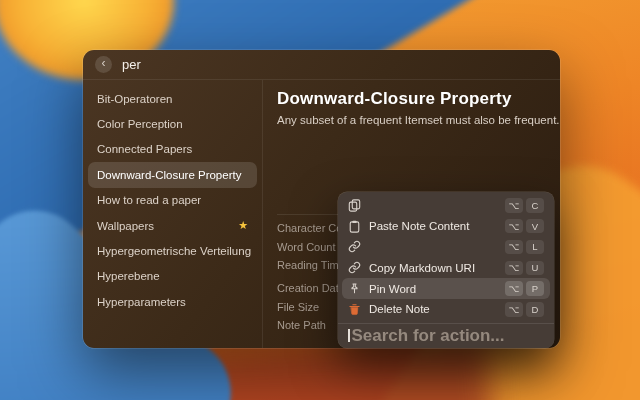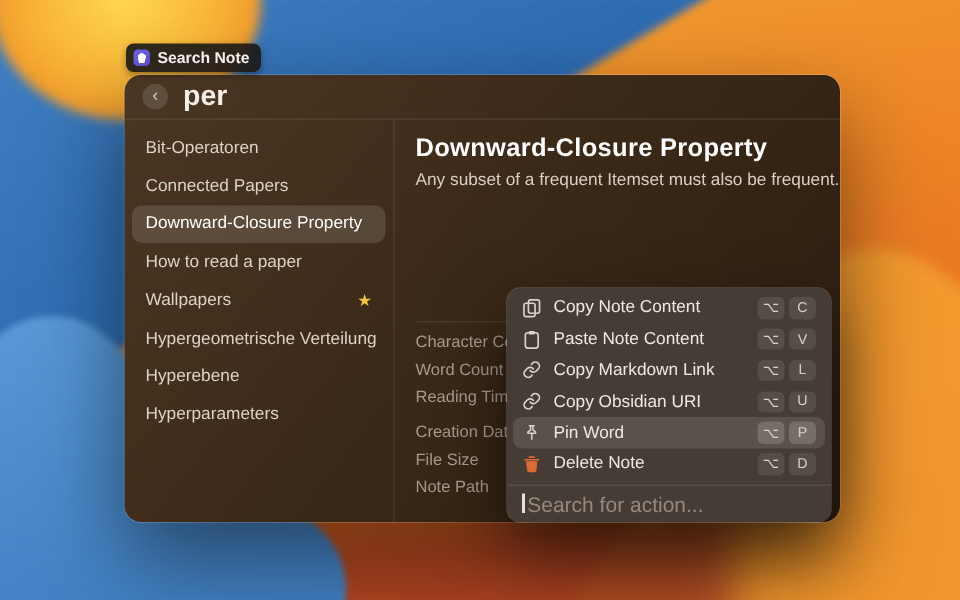--- a/index.html
+++ b/index.html
@@ -97,12 +97,6 @@
     <div class="wp wp-blue-corner"></div>
   </div>
 
-  <div class="tag">
-    <span class="tag-icon">
-        <span class="gem"></span>
-      </span>
-    <span class="tag-label">Search Note</span>
-  </div>
 
   <div class="window">
 

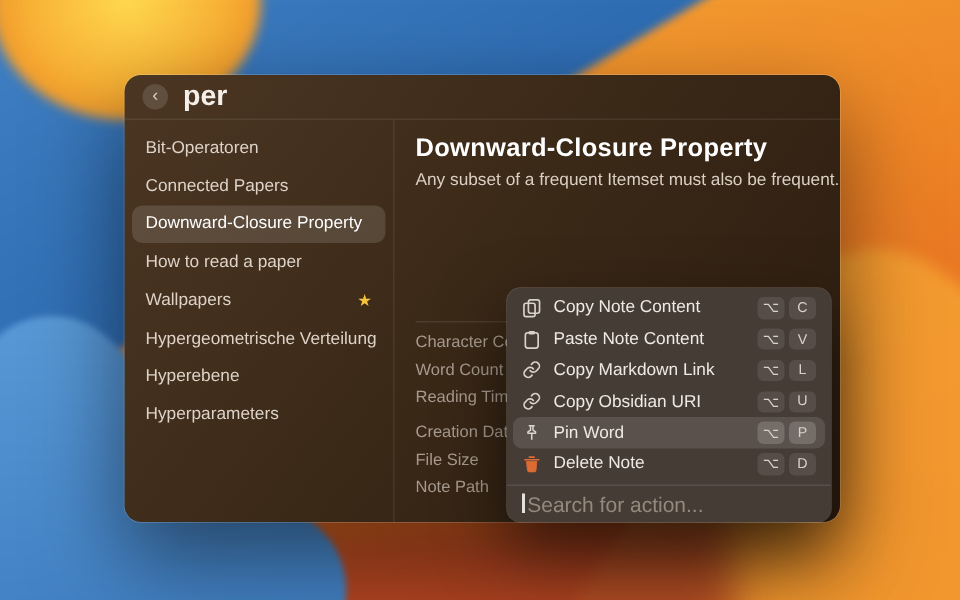--- a/index.html
+++ b/index.html
@@ -40,7 +40,7 @@
              gap:10px;padding:0 12px;border-bottom:1px solid rgba(255,255,255,.08);box-sizing:border-box;}
   .back-btn{width:17px;height:17px;border-radius:50%;background:rgba(255,255,255,.13);flex:none;
             color:#d8d0c7;font-size:12px;line-height:15px;text-align:center;cursor:default;}
-  .search-text{color:#f4efe9;font-size:19px;font-weight:bold;}
+  .search-text{color:#f4efe9;font-size:13px;}
   .win-body{position:absolute;top:30px;bottom:0;left:0;right:0;display:flex;overflow:hidden;
             border-radius:0 0 11px 11px;}
 

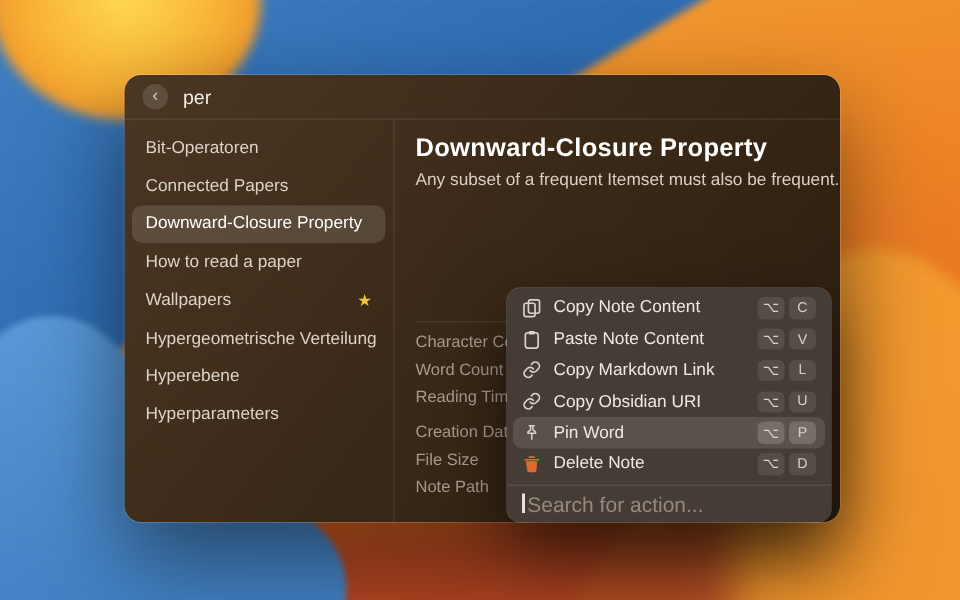--- a/index.html
+++ b/index.html
@@ -114,6 +114,10 @@
 
   </div>
 
+  <div class="side-item">
+    <span class="lbl">Color Perception</span>
+
+  </div>
 
   <div class="side-item">
     <span class="lbl">Connected Papers</span>

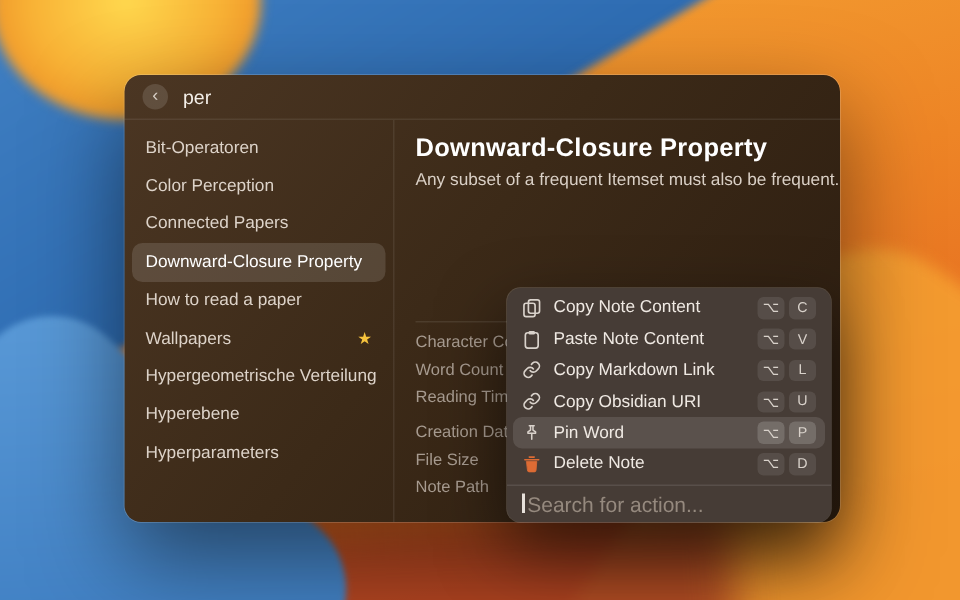--- a/index.html
+++ b/index.html
@@ -186,7 +186,6 @@
               <rect x="1.4" y="3.4" width="8" height="9.6" rx="1.6"></rect>
             </svg>
           </span>
-    <span class="lbl">Copy Note Content</span>
     <span class="keys">
       <span class="key key-mod">⌥</span>
       <span class="key key-char">C</span>

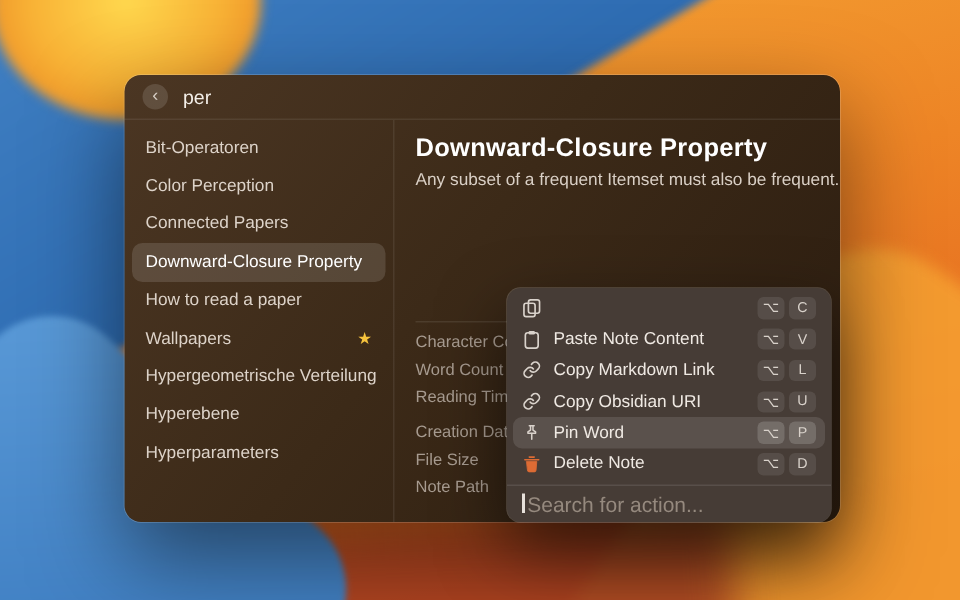--- a/index.html
+++ b/index.html
@@ -213,7 +213,6 @@
               <path d="M14 11a5 5 0 0 0-7.54-.54l-2.5 2.5a5 5 0 0 0 7.07 7.07l1.3-1.3"></path>
             </svg>
           </span>
-    <span class="lbl">Copy Markdown Link</span>
     <span class="keys">
       <span class="key key-mod">⌥</span>
       <span class="key key-char">L</span>

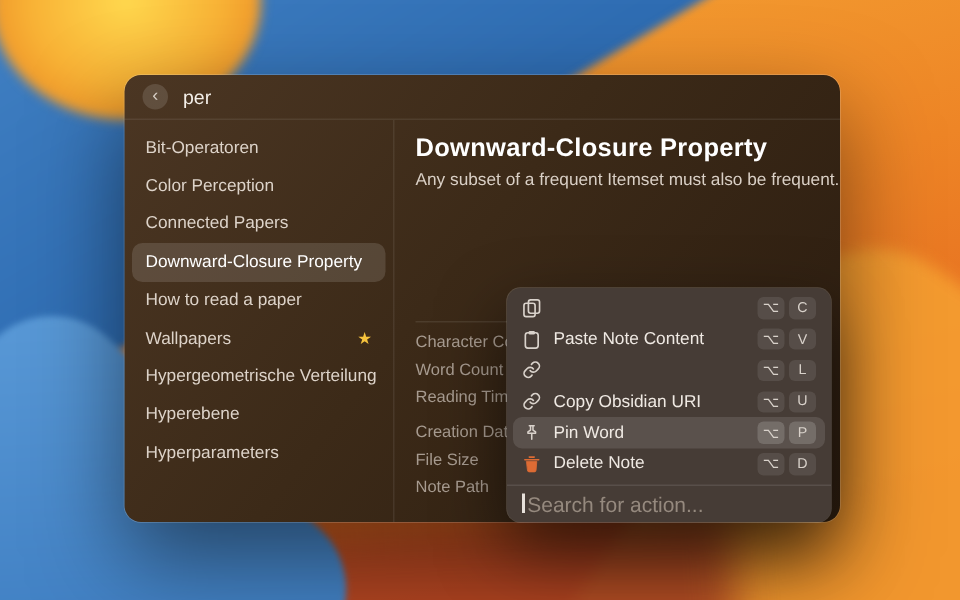--- a/index.html
+++ b/index.html
@@ -226,7 +226,7 @@
               <path d="M14 11a5 5 0 0 0-7.54-.54l-2.5 2.5a5 5 0 0 0 7.07 7.07l1.3-1.3"></path>
             </svg>
           </span>
-    <span class="lbl">Copy Obsidian URI</span>
+    <span class="lbl">Copy Markdown URI</span>
     <span class="keys">
       <span class="key key-mod">⌥</span>
       <span class="key key-char">U</span>

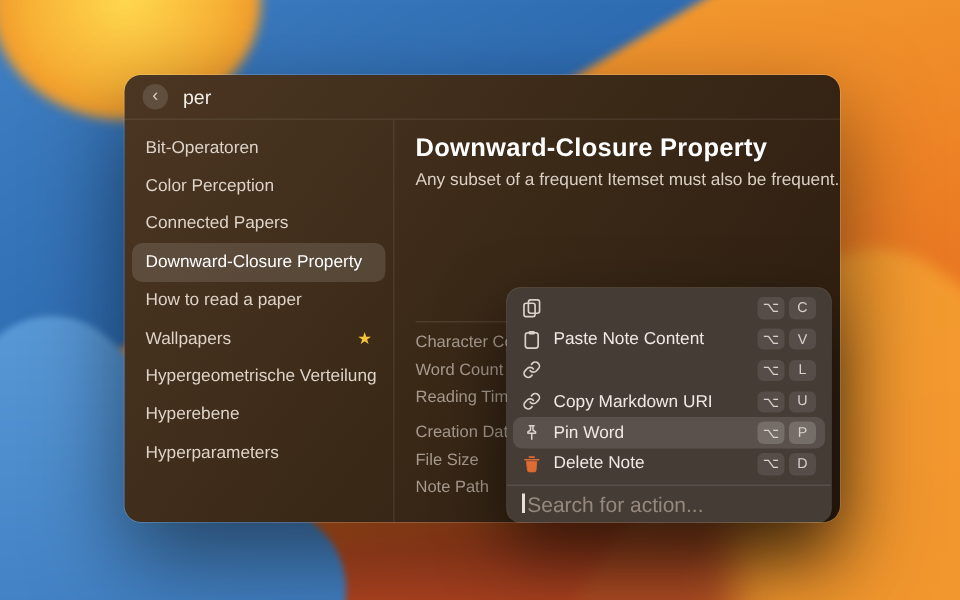--- a/index.html
+++ b/index.html
@@ -82,7 +82,7 @@
   .menu-divider{height:1px;background:rgba(255,255,255,.1);margin-top:3px;}
   .menu-search{flex:1;display:flex;align-items:center;padding:0 10px;}
   .caret{width:1.5px;height:13px;background:#e6e0da;flex:none;}
-  .menu-search-text{color:#95897e;font-size:14px;padding-left:2px;white-space:nowrap;}
+  .menu-search-text{color:#95897e;font-size:17px;padding-left:2px;white-space:nowrap;font-weight:bold;}
 </style>
 </head>
 <body>

